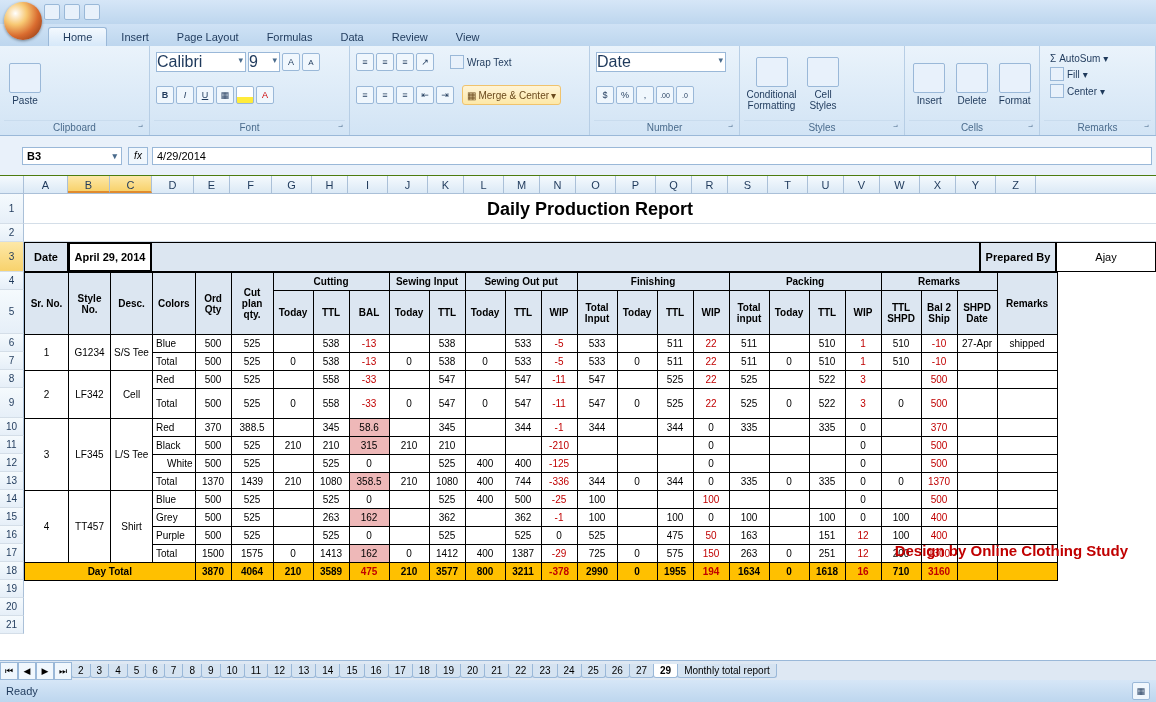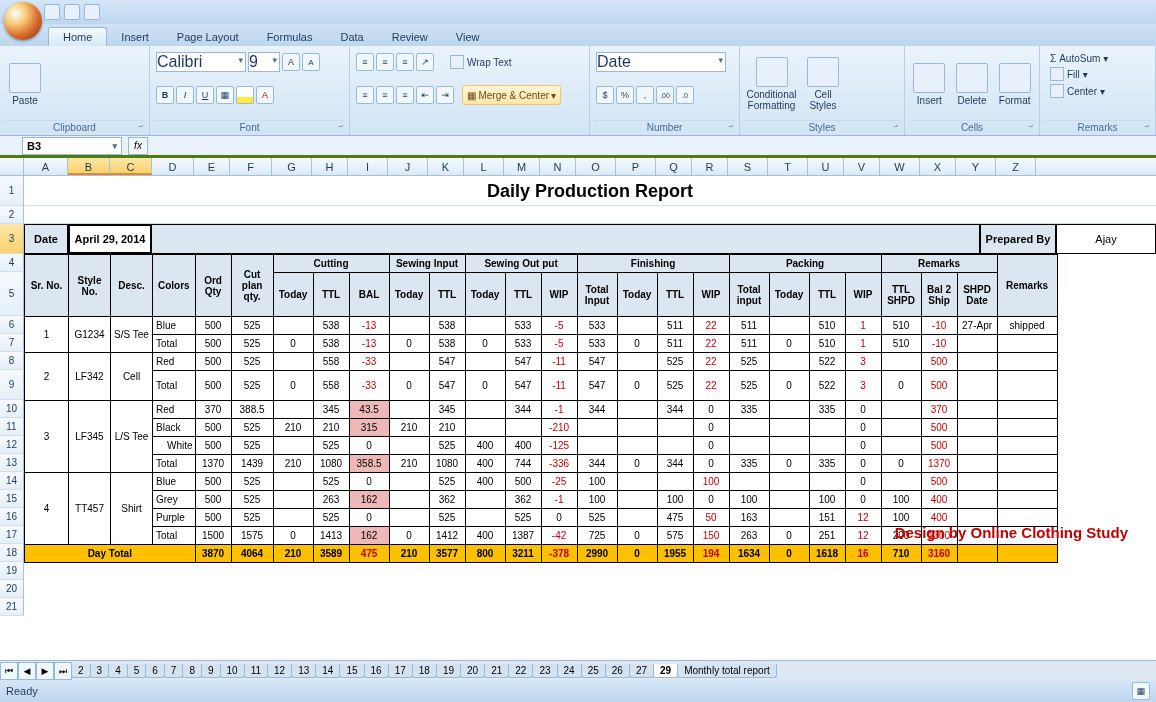--- a/index.html
+++ b/index.html
@@ -35,7 +35,7 @@
 .txt-btn .sq { width: 14px; height: 14px; background: #e8f1fb; border: 1px solid #9ab8d8; }
 
 
-.fbar { height: 22px; background: #e9f1fa; border-bottom: 3px solid #4d7c0f; display: flex; align-items: center; }
+.fbar { height: 40px; background: #e9f1fa; border-bottom: 1px solid #4d7c0f; display: flex; align-items: center; }
 .name-box { width: 100px; height: 18px; border: 1px solid #9ab8d8; background: #fff; margin-left: 22px; padding: 0 4px; font-size: 11px; display: flex; align-items: center; font-weight: bold; }
 .name-box::after { content: "▾"; margin-left: auto; font-size: 9px; color: #4a6b8c; }
 .fx-btns { display: flex; gap: 0; margin-left: 6px; }

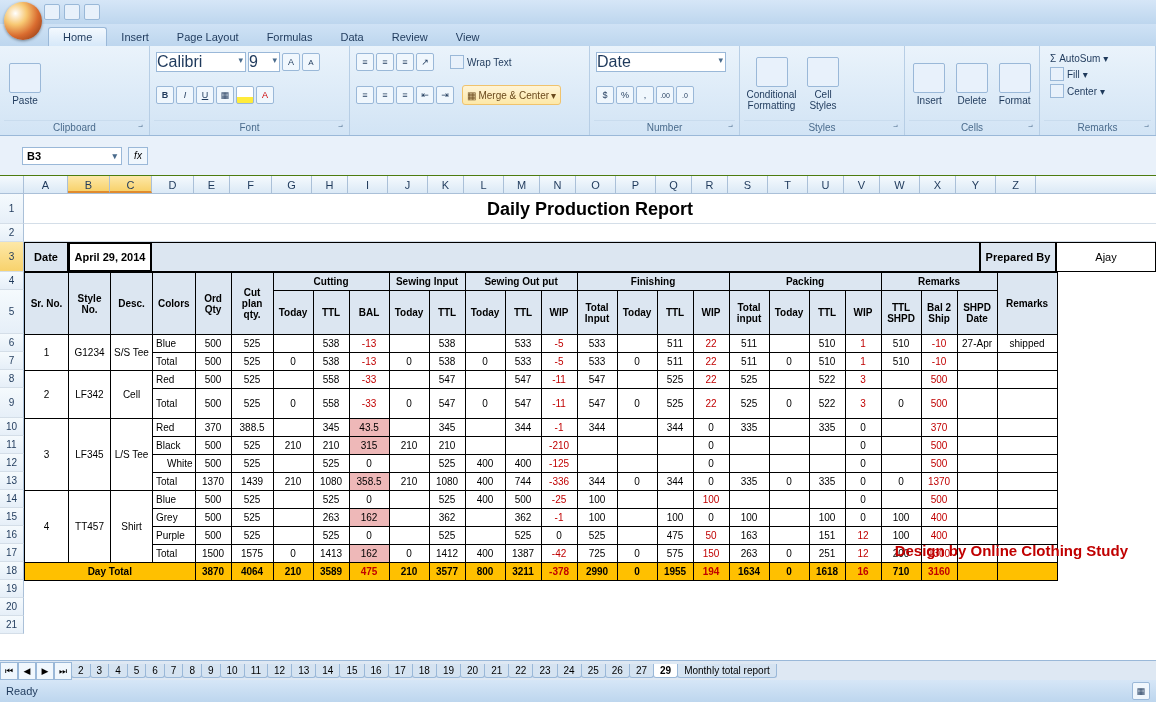--- a/index.html
+++ b/index.html
@@ -241,6 +241,7 @@
   <div class="fx-btns">
     <div class="fb">fx</div>
   </div>
+  <div class="formula-input">4/29/2014</div>
 </div>
 
 <div class="grid-area">

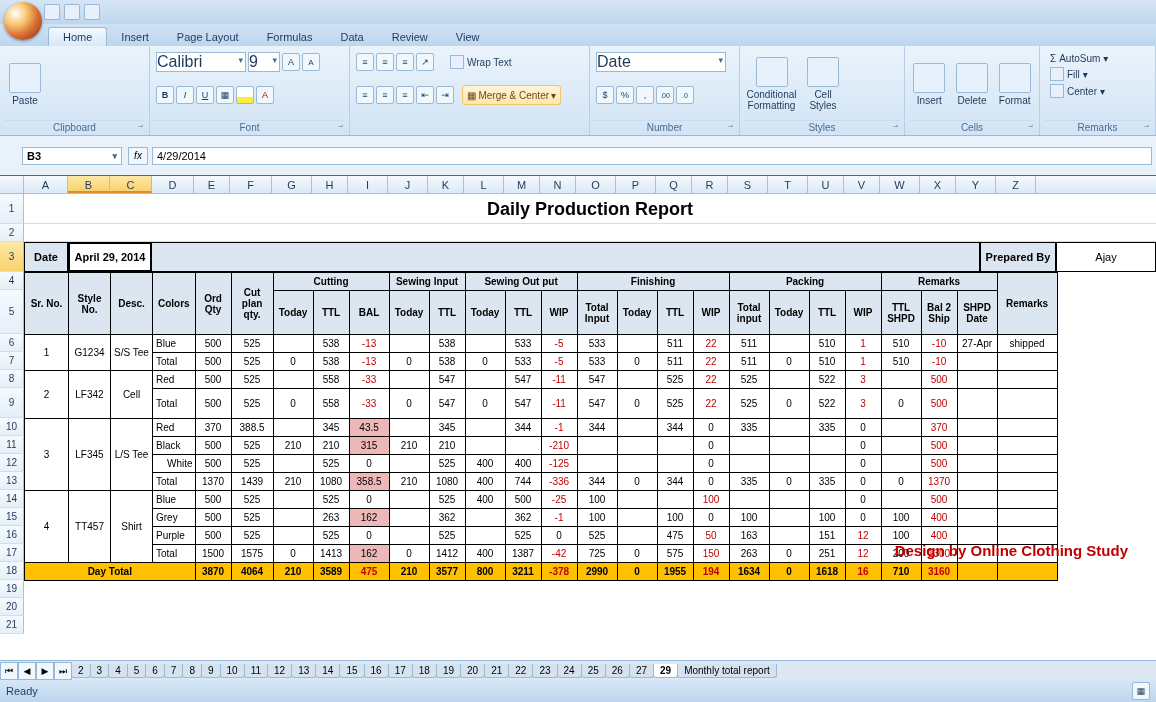--- a/index.html
+++ b/index.html
@@ -463,7 +463,7 @@
               <td style="">388.5</td>
               <td style=""></td>
               <td style="">345</td>
-              <td style=";background:#eeb8b8">43.5</td>
+              <td style=";background:#eeb8b8">58.6</td>
               <td style=""></td>
               <td style="">345</td>
               <td style=""></td>

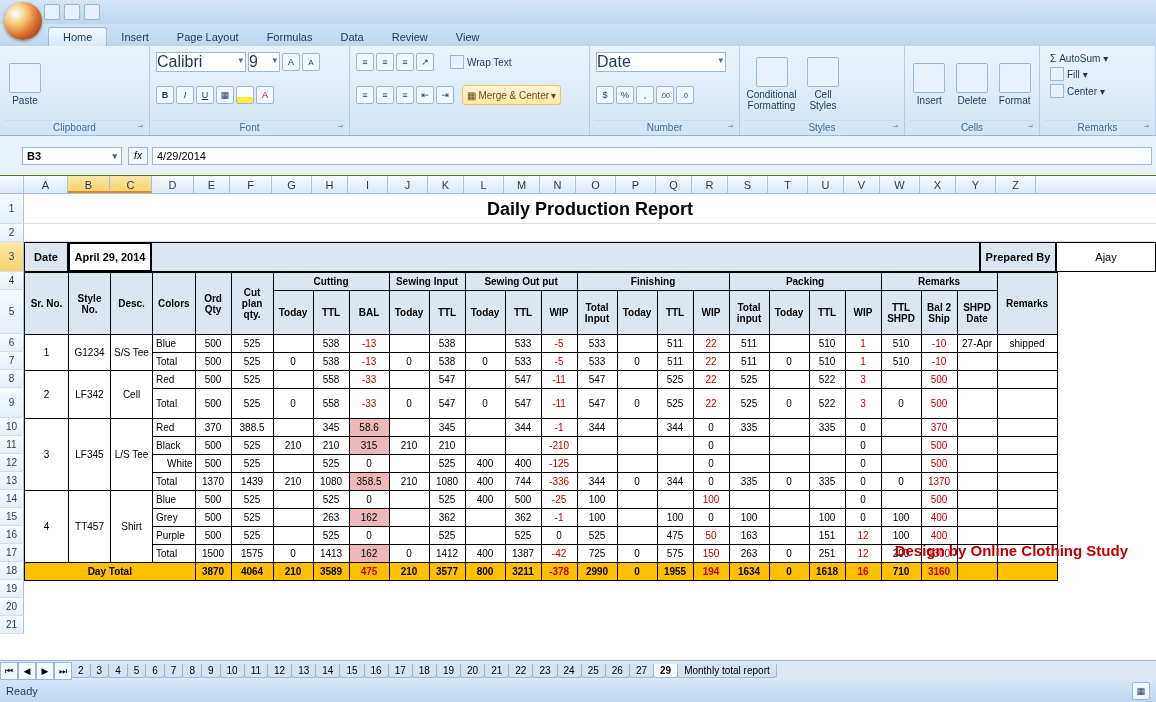--- a/index.html
+++ b/index.html
@@ -646,7 +646,7 @@
               <td style="">1412</td>
               <td style="">400</td>
               <td style="">1387</td>
-              <td style="color:#c00000">-42</td>
+              <td style="color:#c00000">-29</td>
               <td style="">725</td>
               <td style="">0</td>
               <td style="">575</td>

